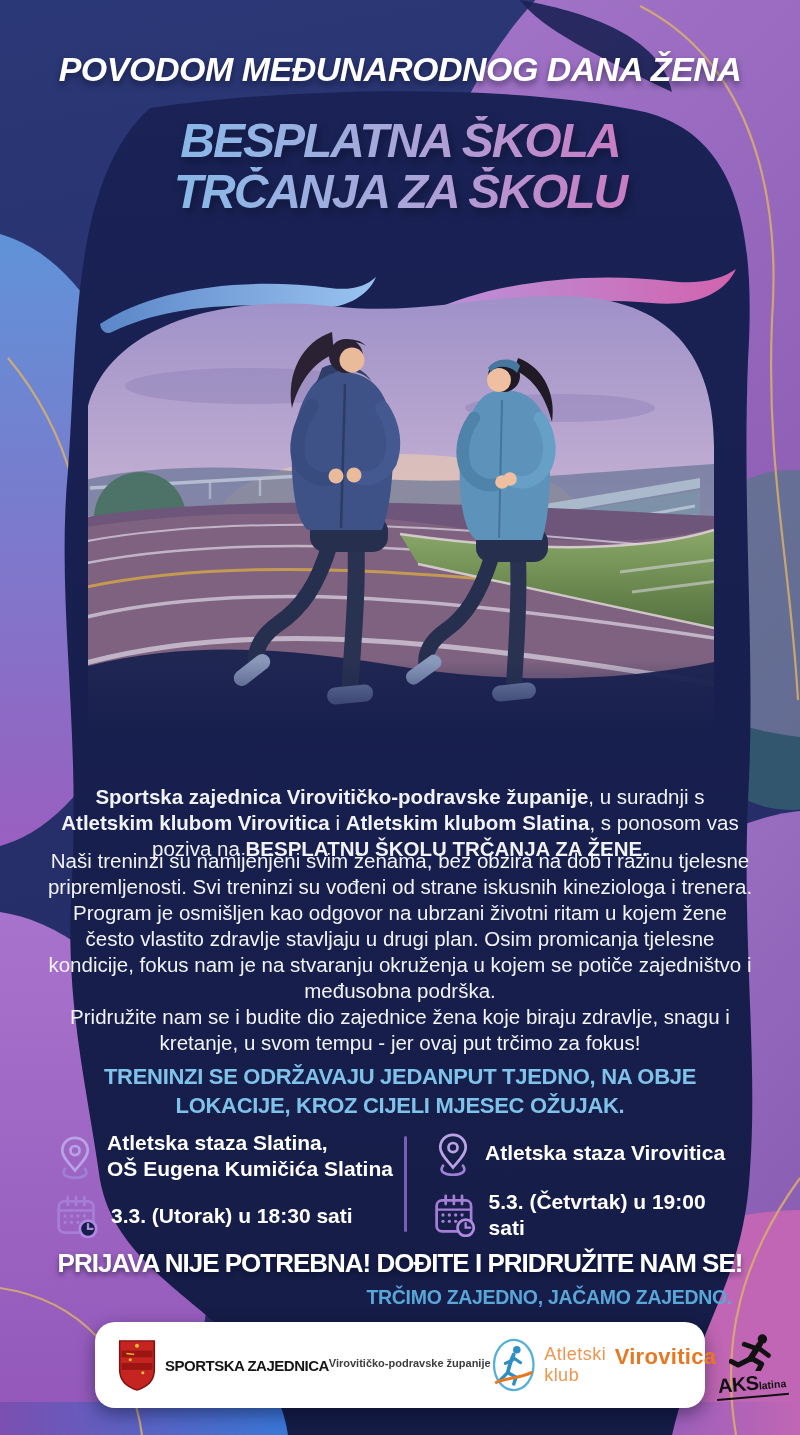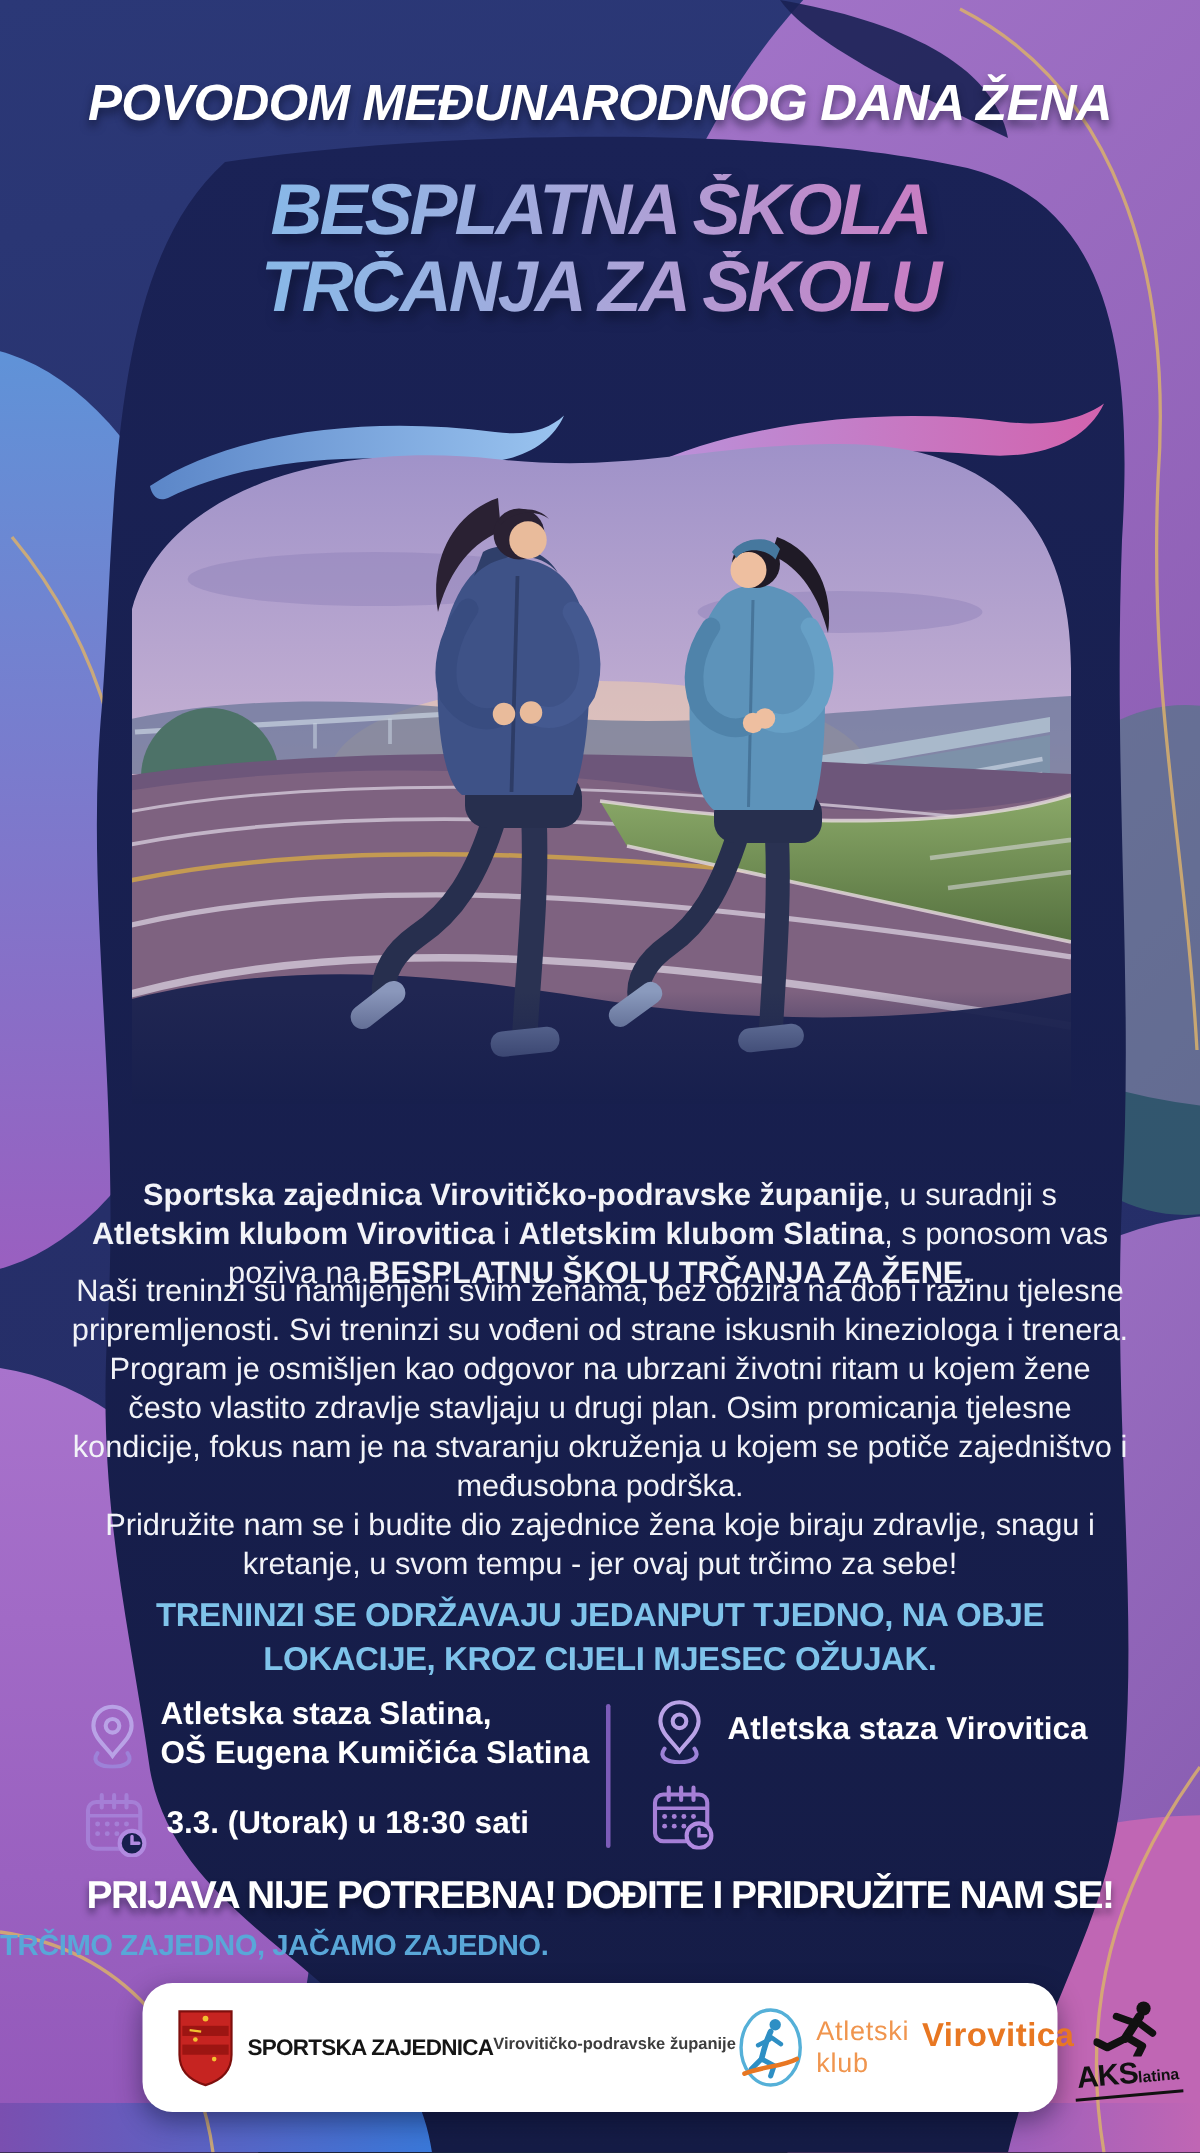--- a/index.html
+++ b/index.html
@@ -260,7 +260,7 @@
 
   <div class="abs bodytext">
     <p>Naši treninzi su namijenjeni svim ženama, bez obzira na dob i razinu tjelesne pripremljenosti. Svi treninzi su vođeni od strane iskusnih kineziologa i trenera. Program je osmišljen kao odgovor na ubrzani životni ritam u kojem žene često vlastito zdravlje stavljaju u drugi plan. Osim promicanja tjelesne kondicije, fokus nam je na stvaranju okruženja u kojem se potiče zajedništvo i međusobna podrška.</p>
-    <p>Pridružite nam se i budite dio zajednice žena koje biraju zdravlje, snagu i kretanje, u svom tempu - jer ovaj put trčimo za sebe!</p>
+    <p>Pridružite nam se i budite dio zajednice žena koje biraju zdravlje, snagu i kretanje, u svom tempu - jer ovaj put trčimo za fokus!</p>
   </div>
 
   <div class="abs sched">TRENINZI SE ODRŽAVAJU JEDANPUT TJEDNO, NA OBJE LOKACIJE, KROZ CIJELI MJESEC OŽUJAK.</div>

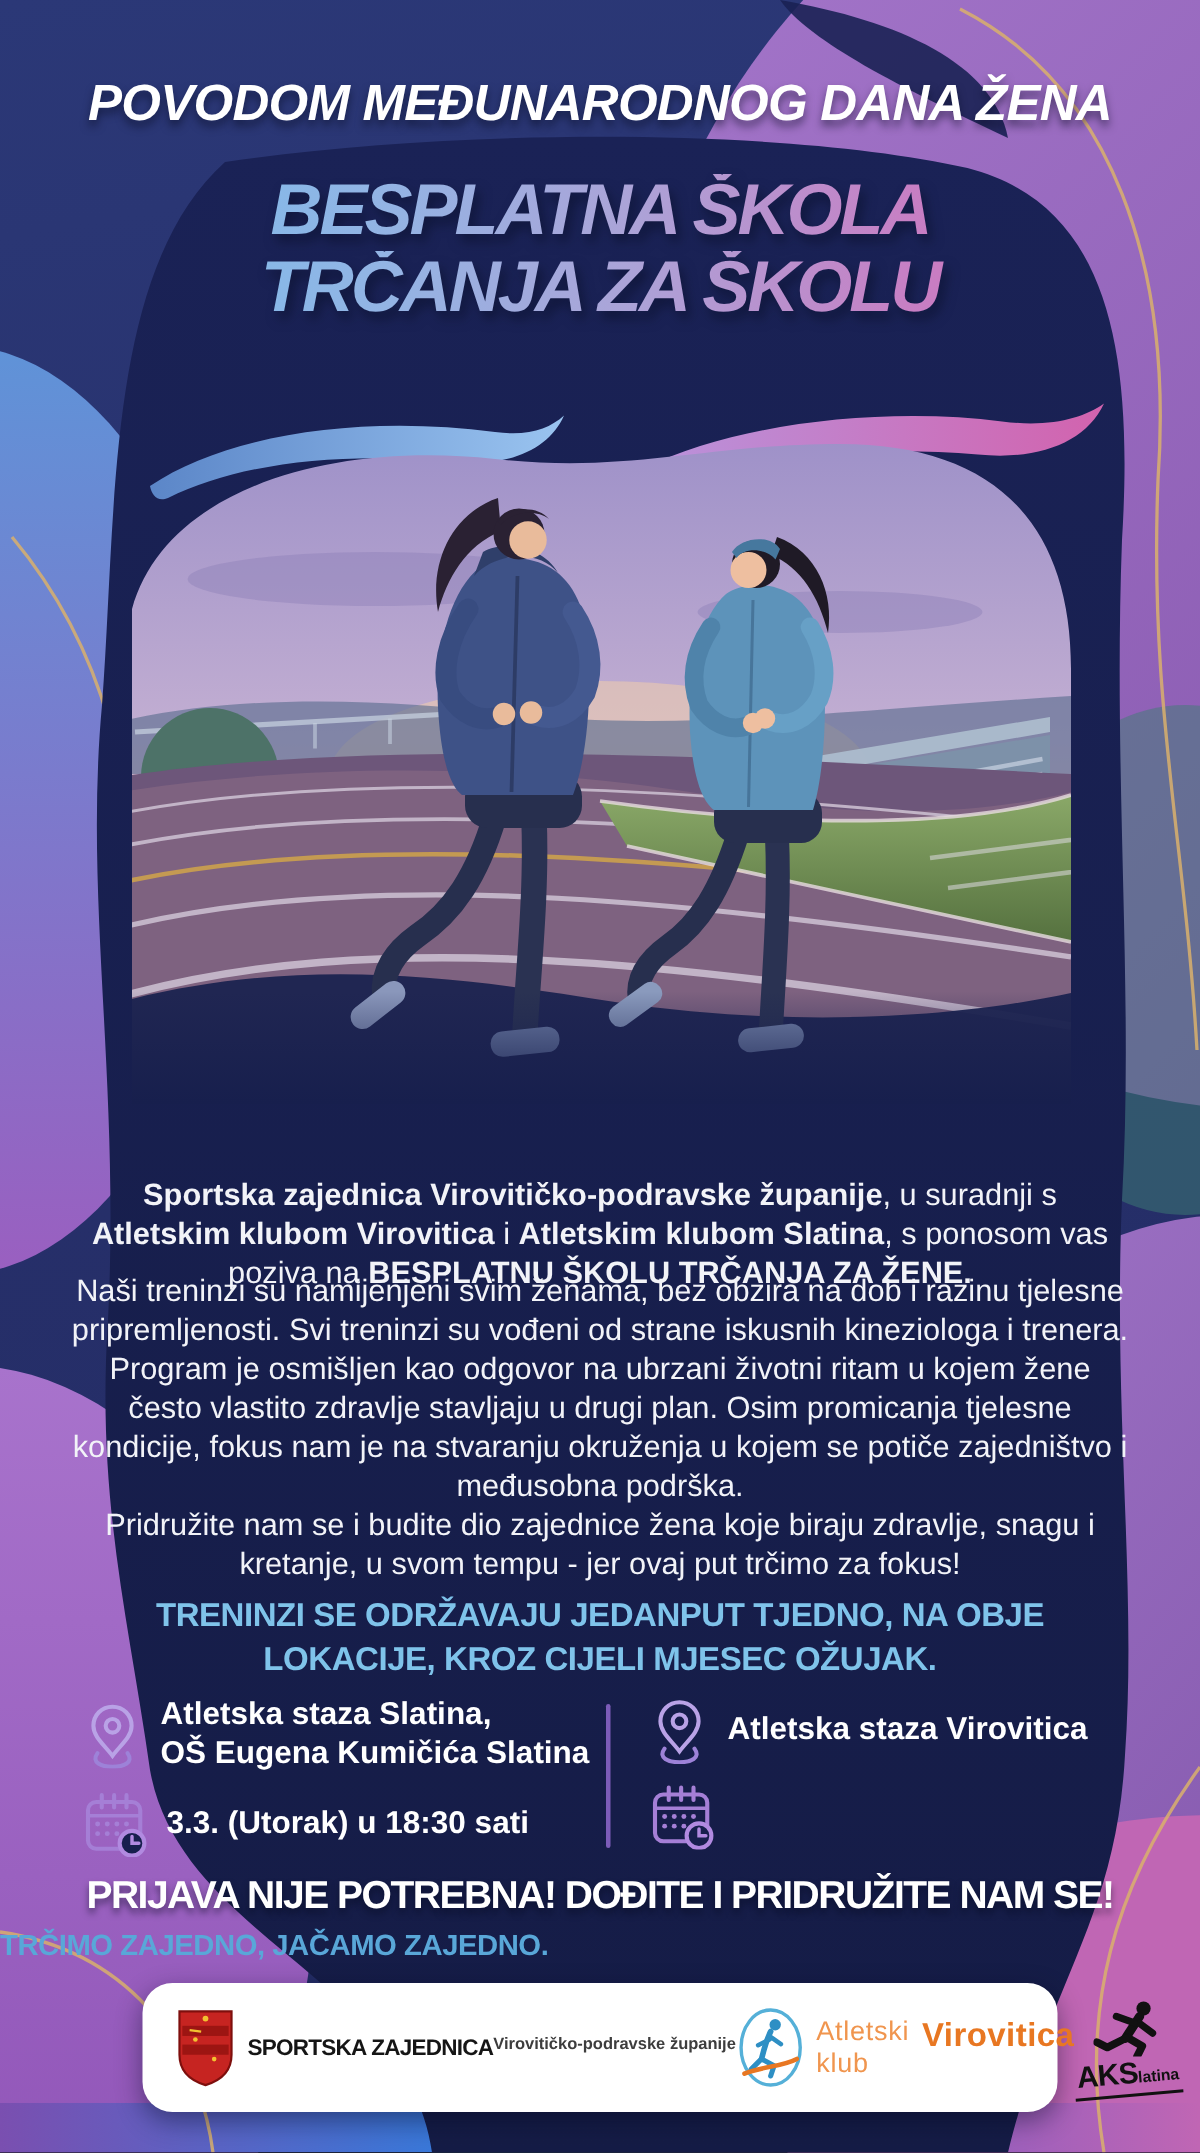--- a/index.html
+++ b/index.html
@@ -324,6 +324,7 @@
           <circle cx="36" cy="38" r="9" fill="#171f4d" stroke="#b18ae0" stroke-width="3"></circle>
           <path d="M 36 33 V 38 H 41" fill="none" stroke="#b18ae0" stroke-width="2.5" stroke-linecap="round"></path>
         </svg>
+        <div>5.3. (Četvrtak) u 19:00 sati</div>
       </div>
     </div>
   </div>

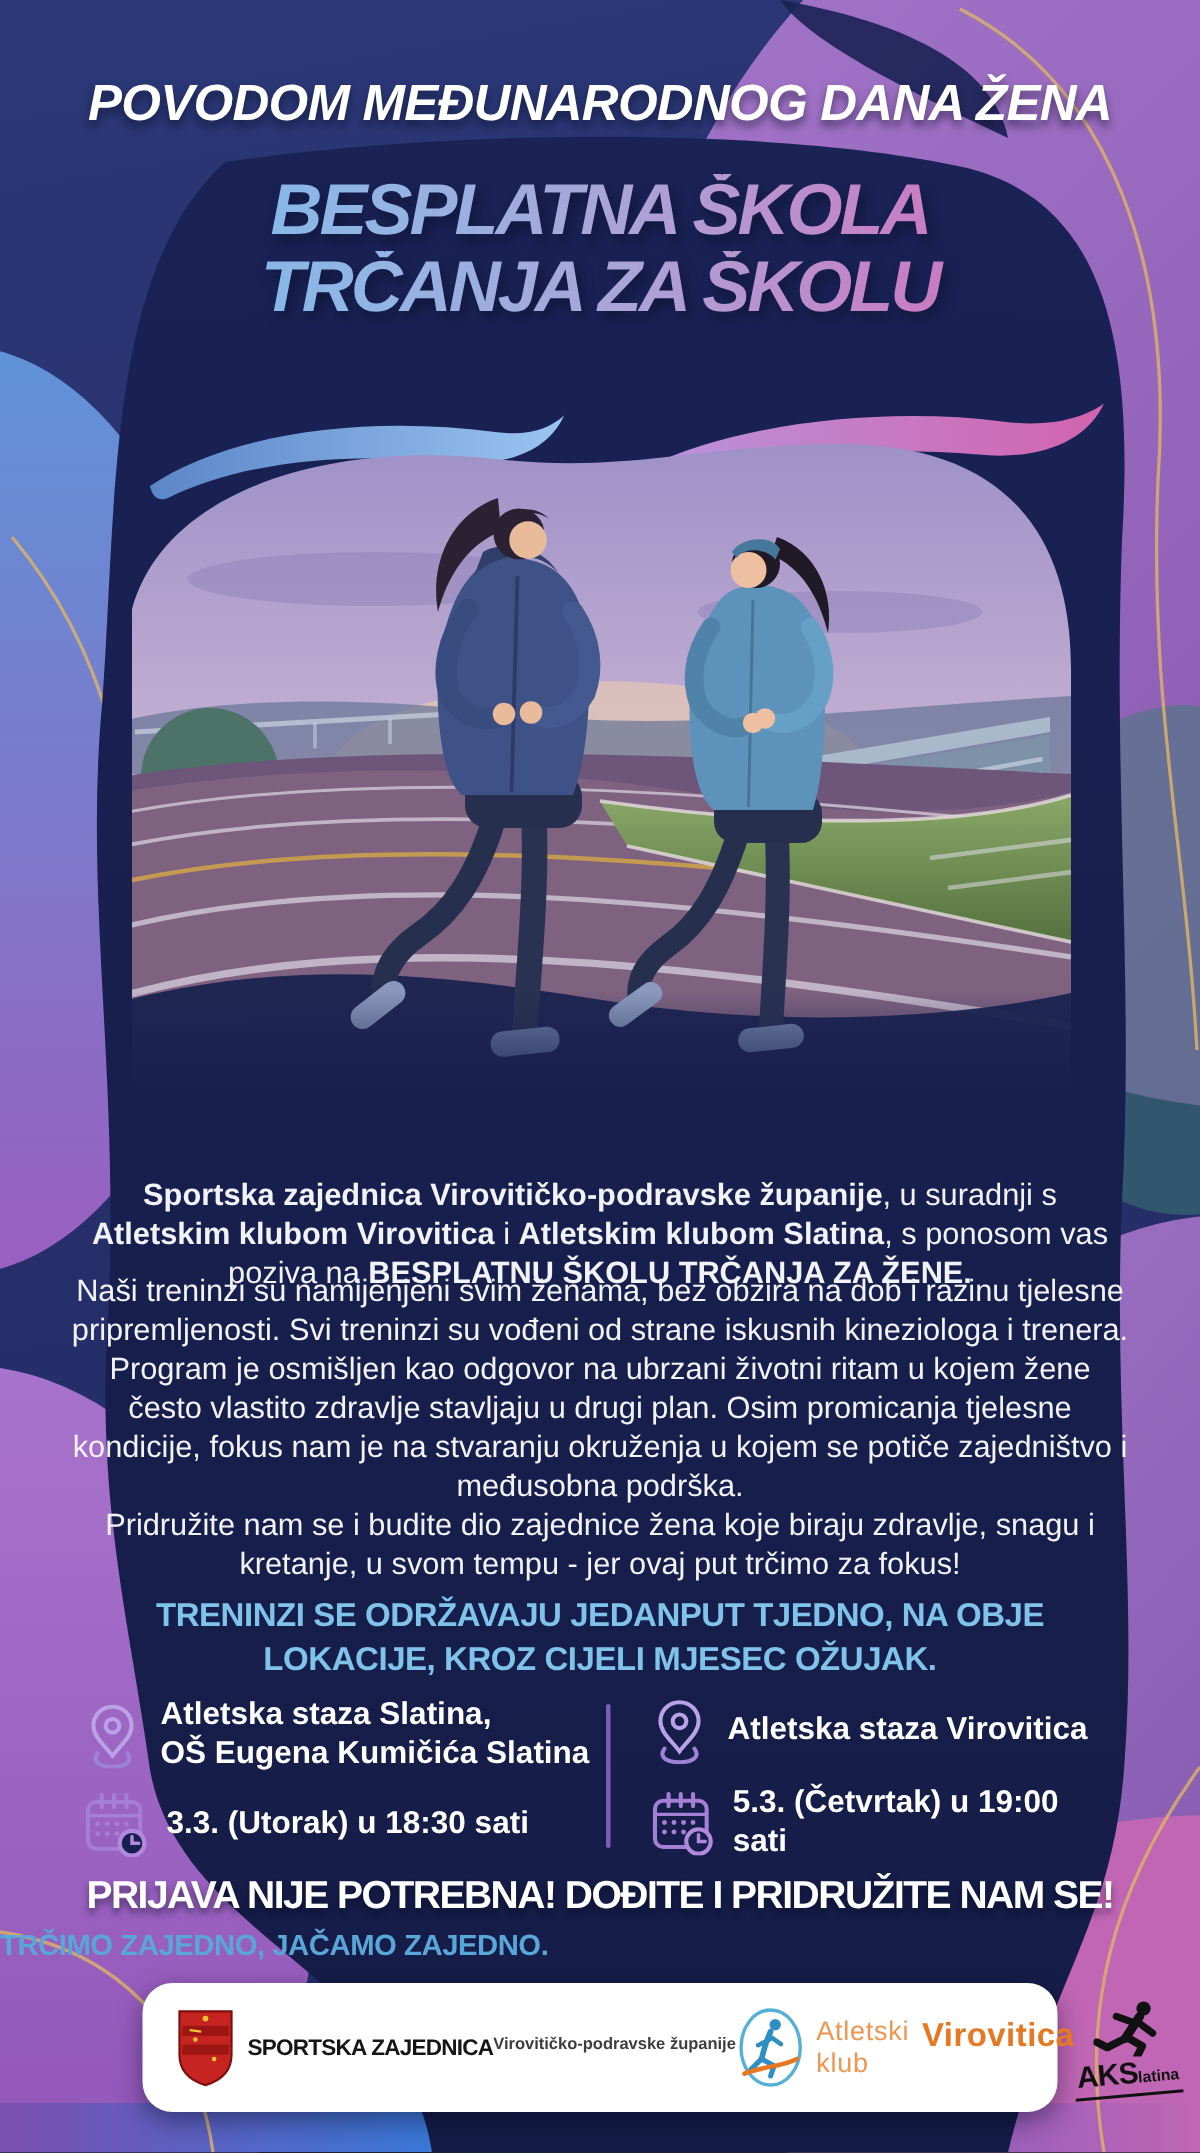--- a/index.html
+++ b/index.html
@@ -40,7 +40,7 @@
   .ctamain{top:1248px;left:0;width:800px;text-align:center;color:#ffffff;
     font-size:26px;font-weight:800;letter-spacing:-1px;white-space:nowrap;
     text-shadow:0 3px 5px rgba(5,10,30,.5);}
-  .ctasub{top:1286px;left:0;width:732px;text-align:left;color:#59a7d8;
+  .ctasub{top:1286px;left:0;width:732px;text-align:right;color:#59a7d8;
     font-size:19.5px;font-weight:700;letter-spacing:-0.3px;}
   
   .footer{top:1322px;left:95px;width:610px;height:86px;background:#ffffff;

